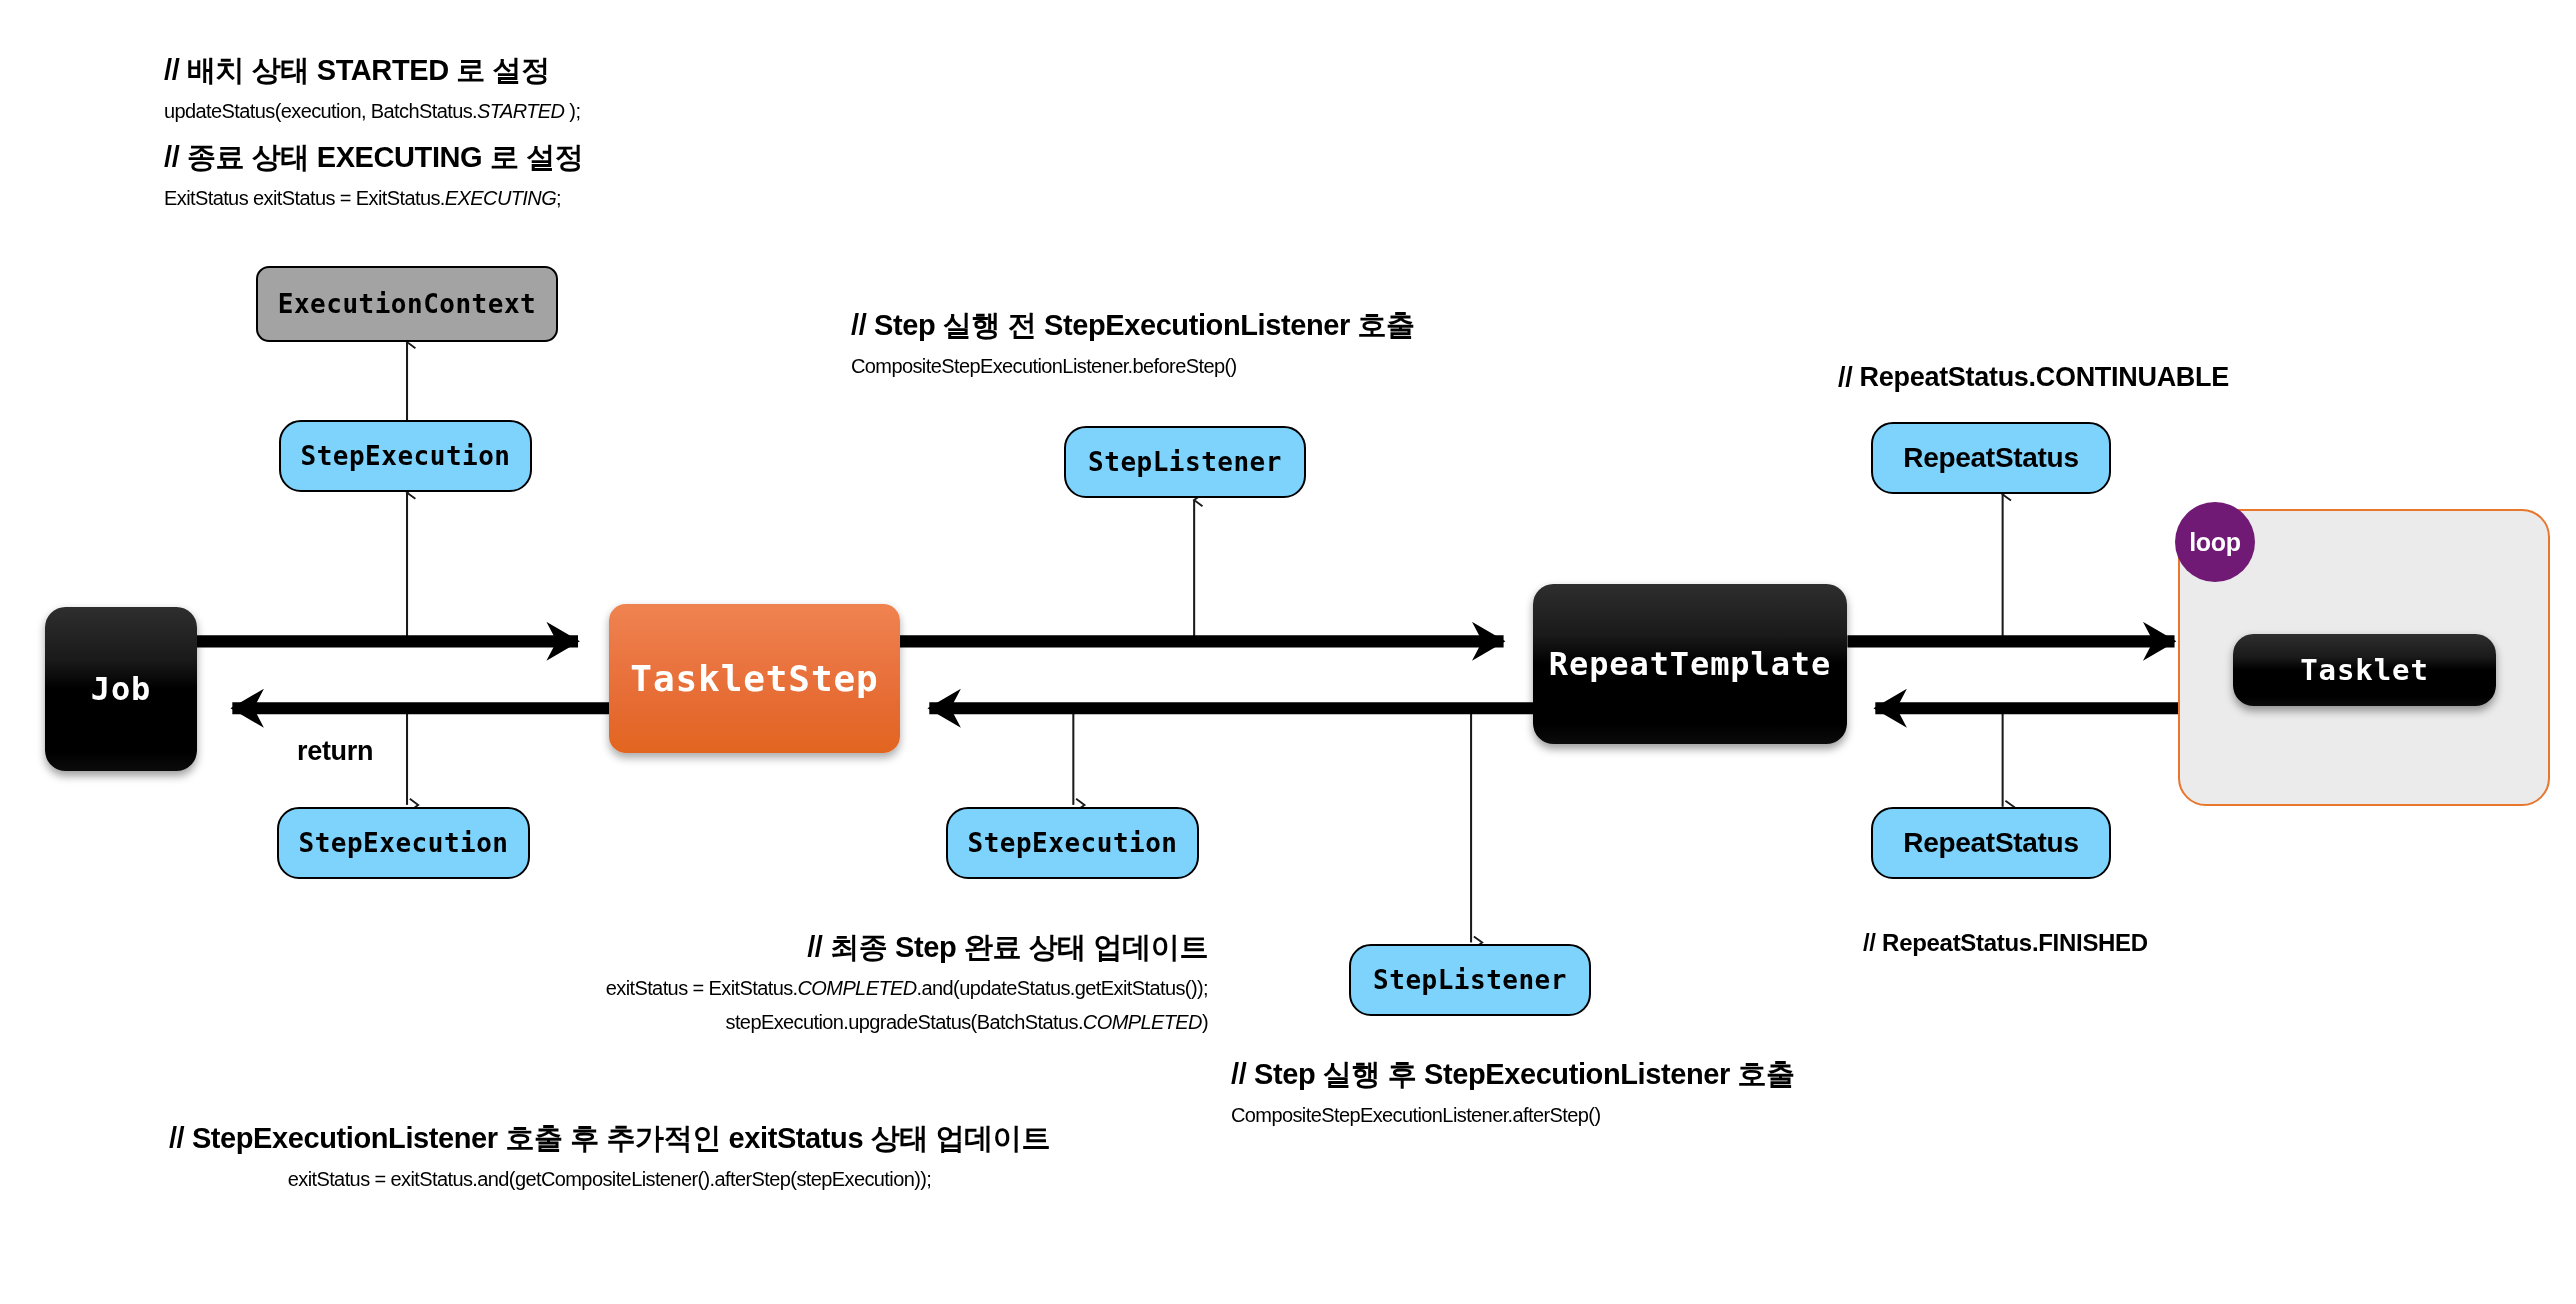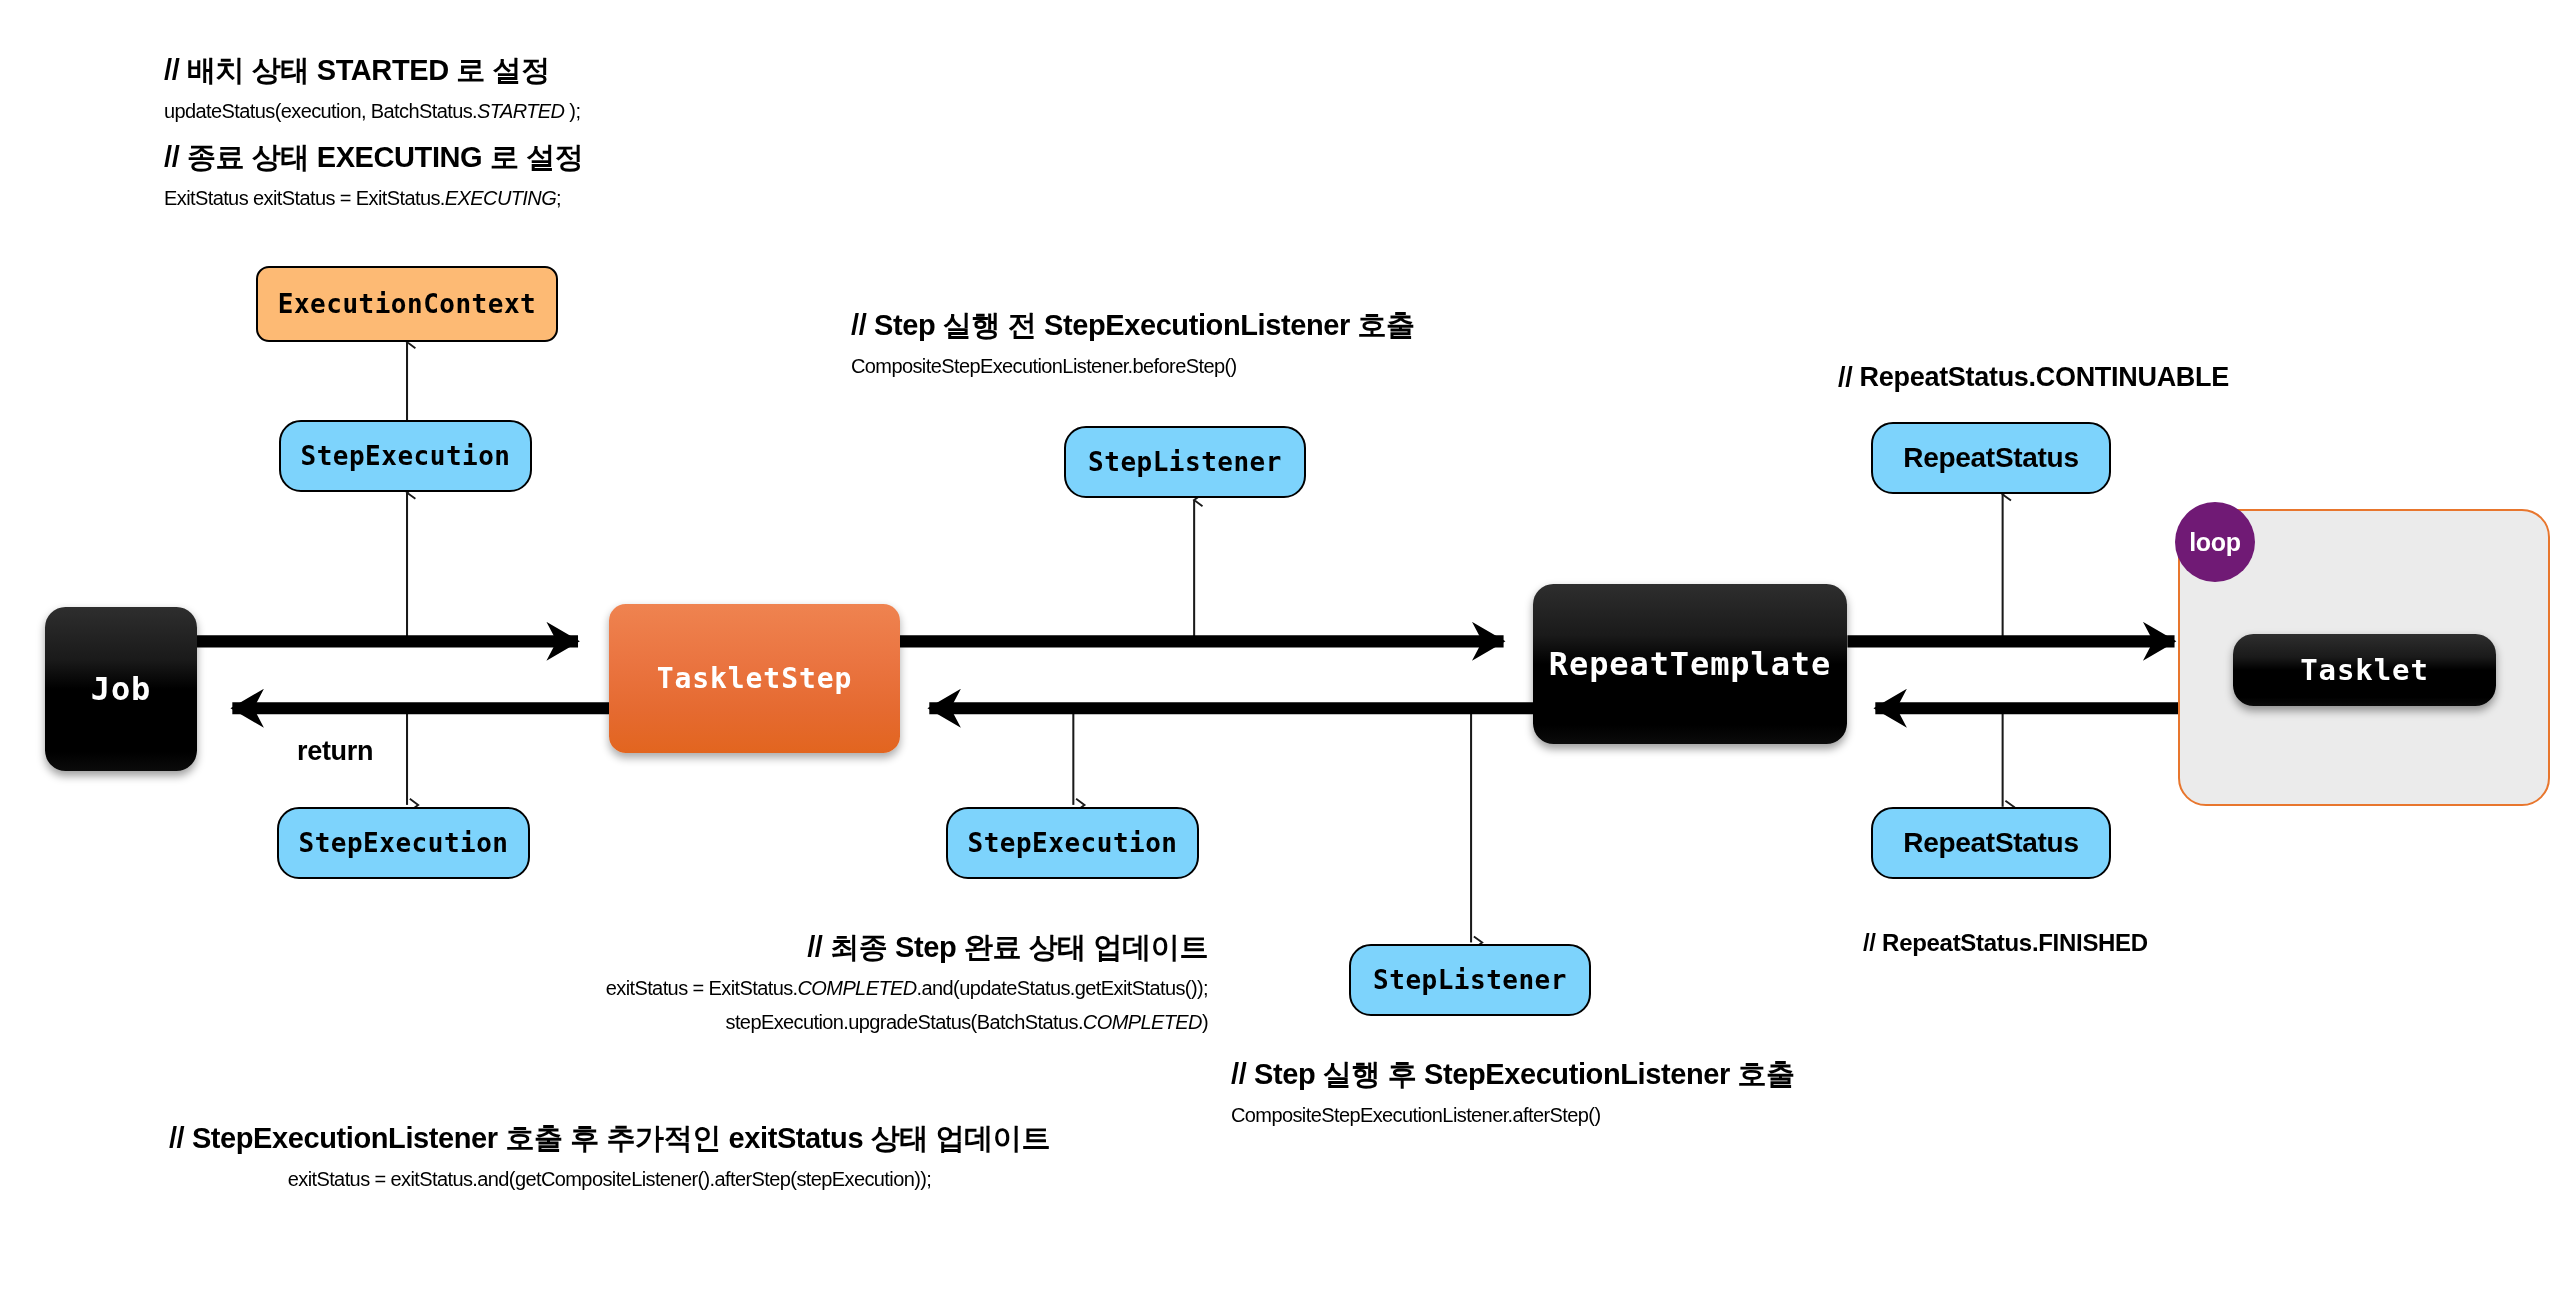--- a/index.html
+++ b/index.html
@@ -77,7 +77,7 @@
   }
   
   .node.white {
-    background: #fdba74;
+    background: #a3a3a3;
     border: 2.8px solid #000000;
     border-radius: 13px;
     font-family: "DejaVu Sans Mono", monospace;

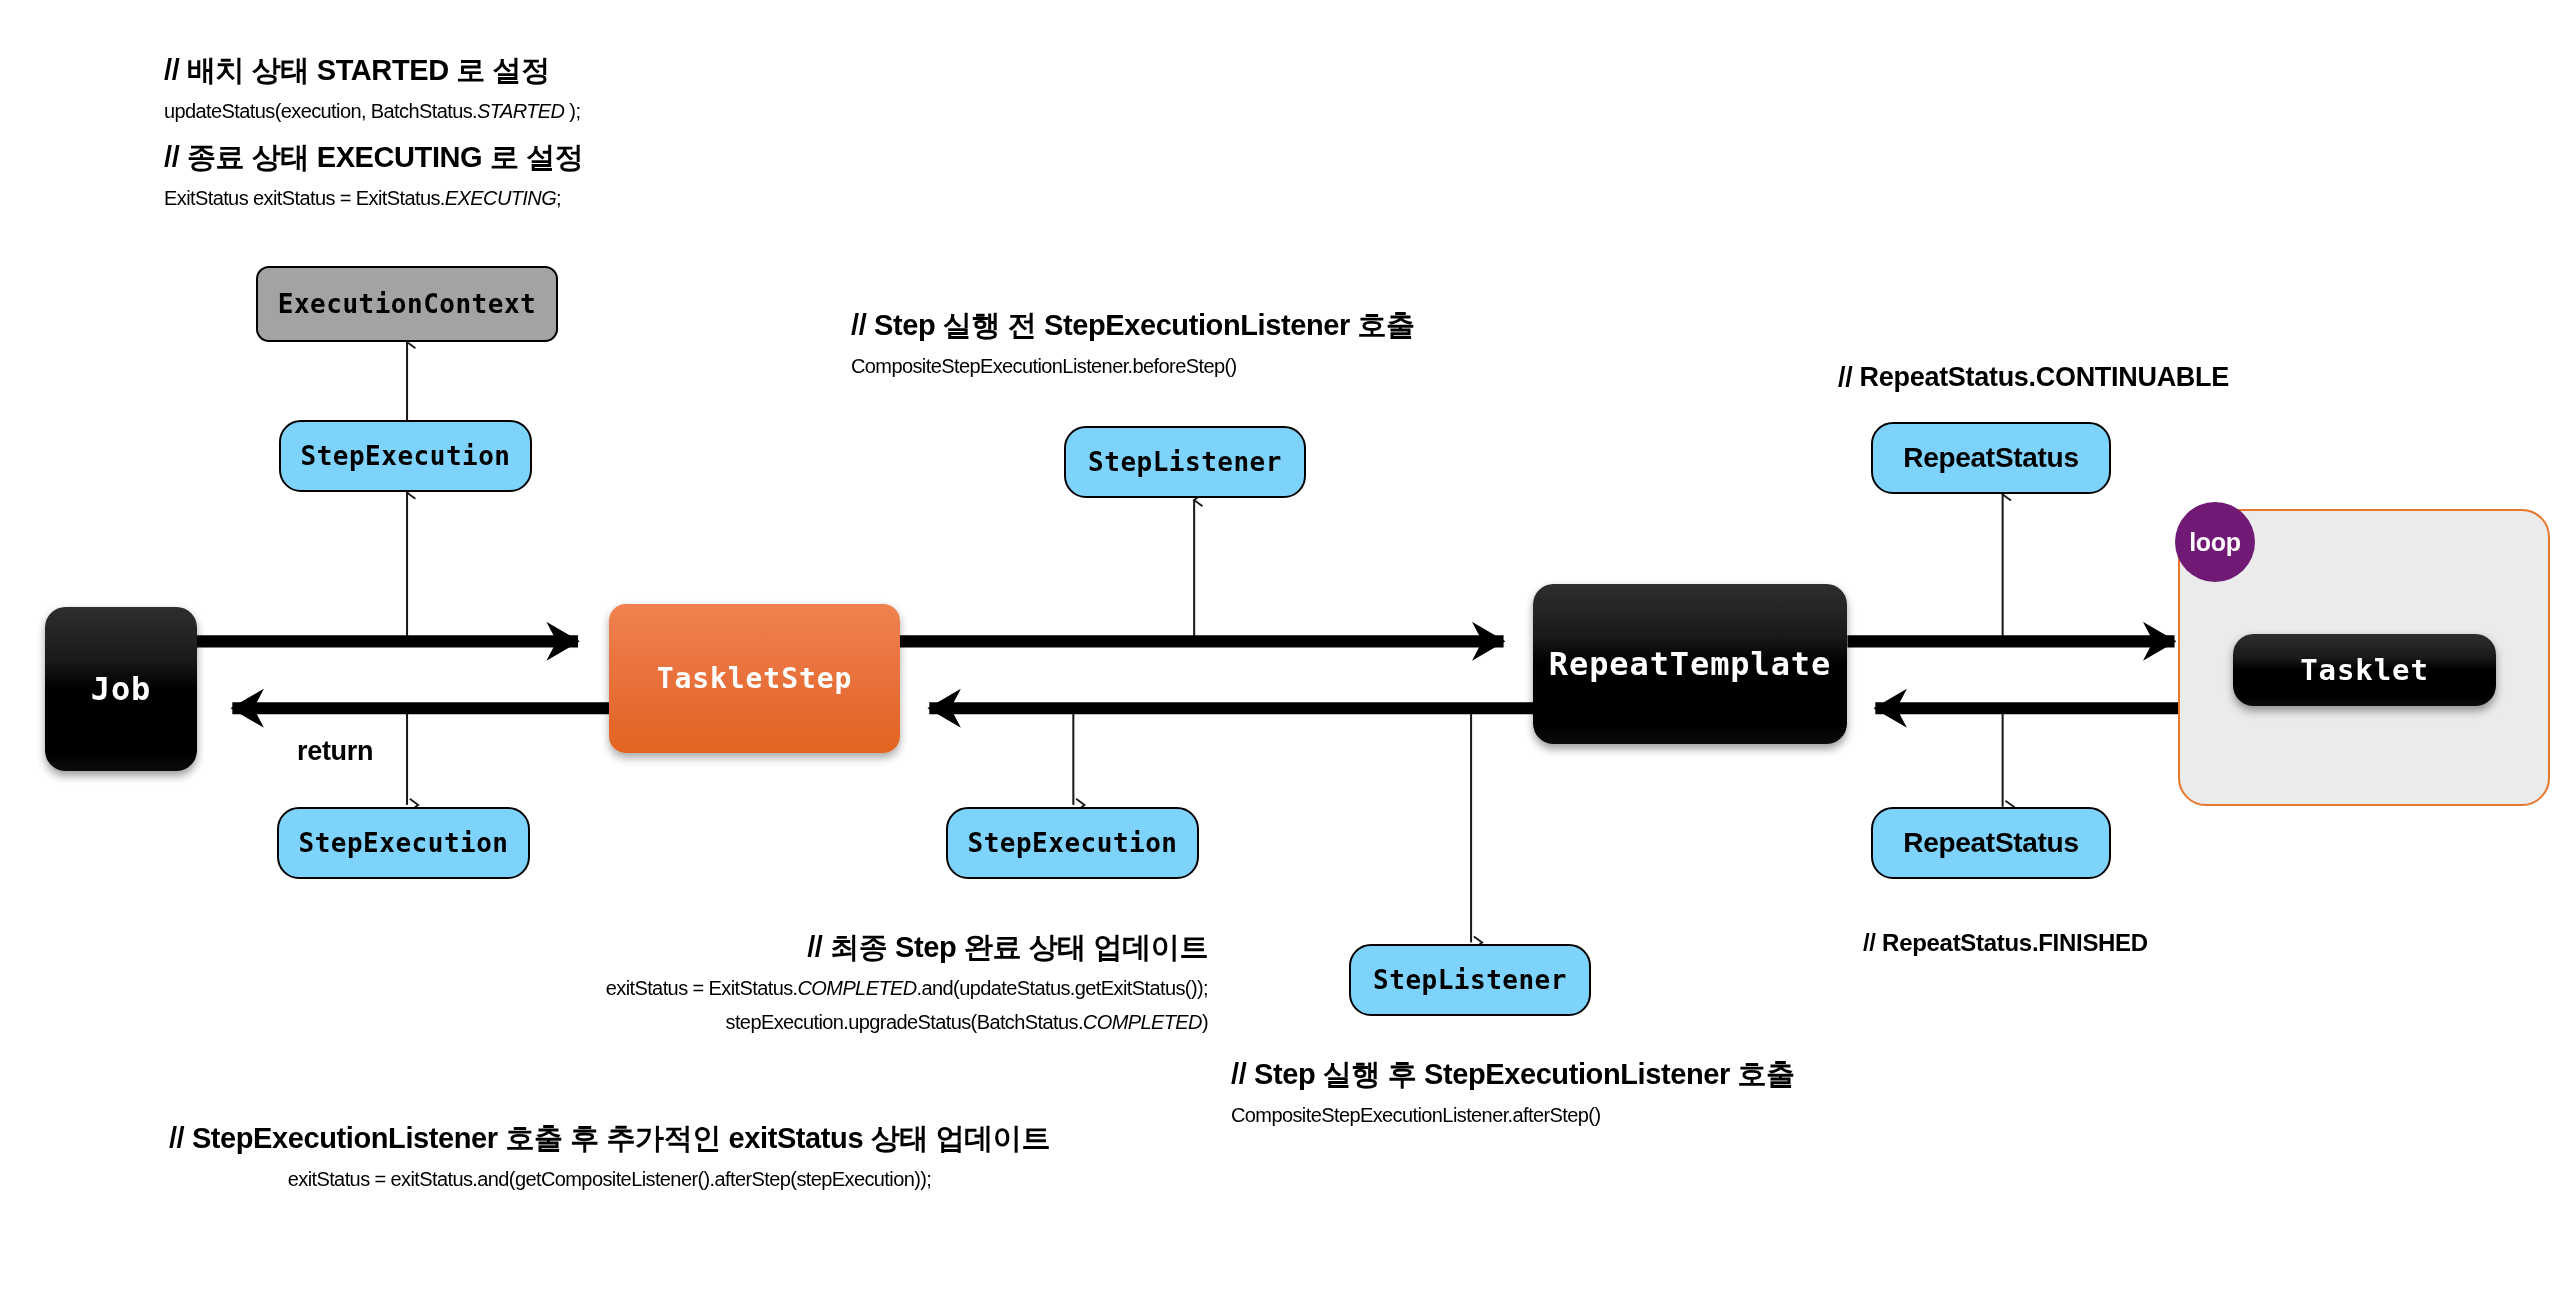--- a/index.html
+++ b/index.html
@@ -112,7 +112,7 @@
     color: #ffffff;
     font-family: "DejaVu Sans Mono", monospace;
     font-weight: bold;
-    font-size: 28px;
+    font-size: 36px;
     letter-spacing: 0.9px;
     box-shadow: 0 4.6px 8.4px rgba(0,0,0,0.33);
   }

